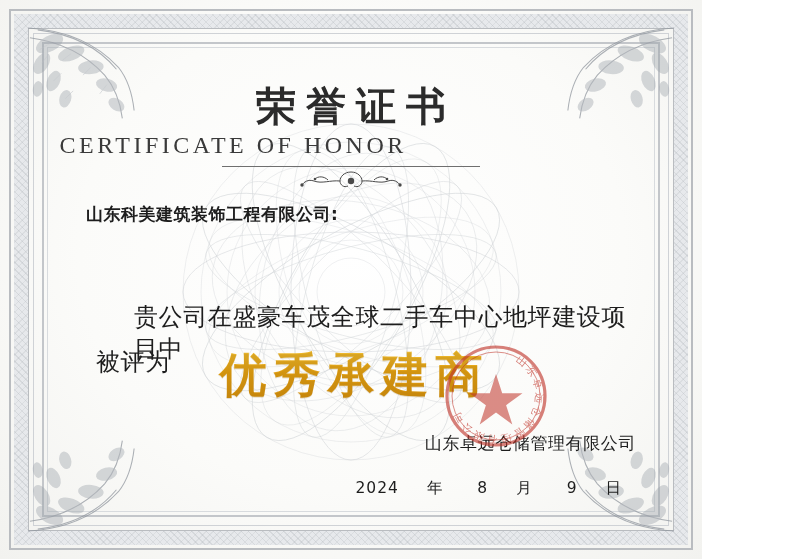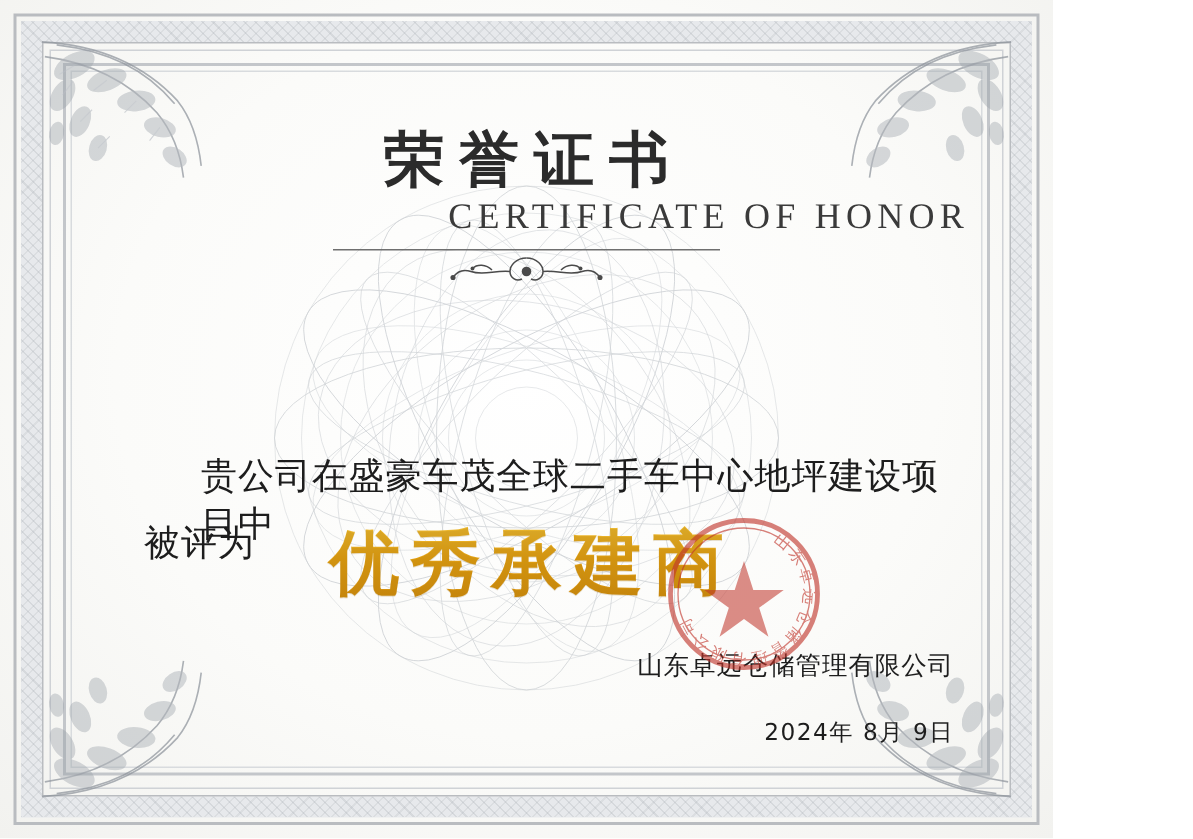--- a/index.html
+++ b/index.html
@@ -129,7 +129,7 @@
     position: absolute;
     left: 0; right: 0;
     top: 76px;
-    text-align: right;
+    text-align: left;
     font-family: "Liberation Serif", serif;
     font-size: 24px;
     letter-spacing: 3.5px;

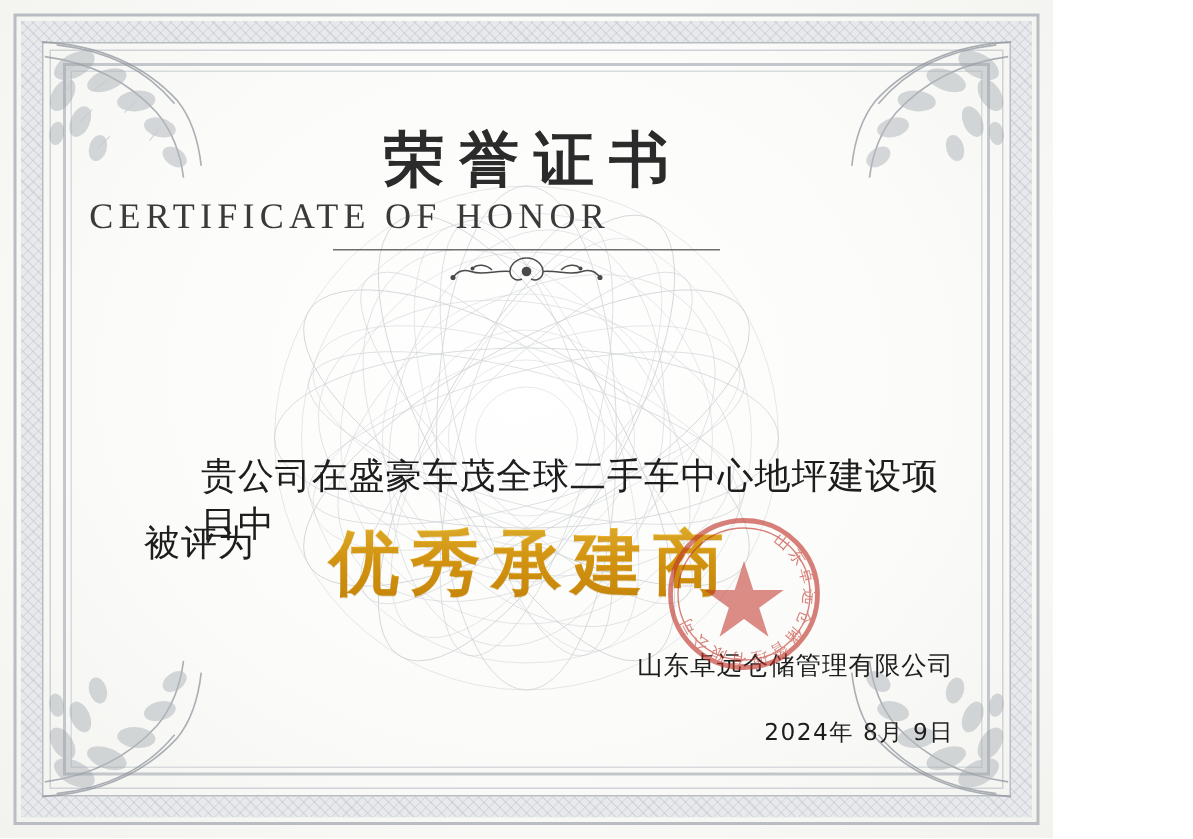--- a/index.html
+++ b/index.html
@@ -395,6 +395,7 @@
       </svg>
     </div>
 
+    <div class="recipient">山东科美建筑装饰工程有限公司:</div>
 
     <div class="body-line l1">贵公司在盛豪车茂全球二手车中心地坪建设项目中</div>
     <div class="body-line l2">被评为</div>

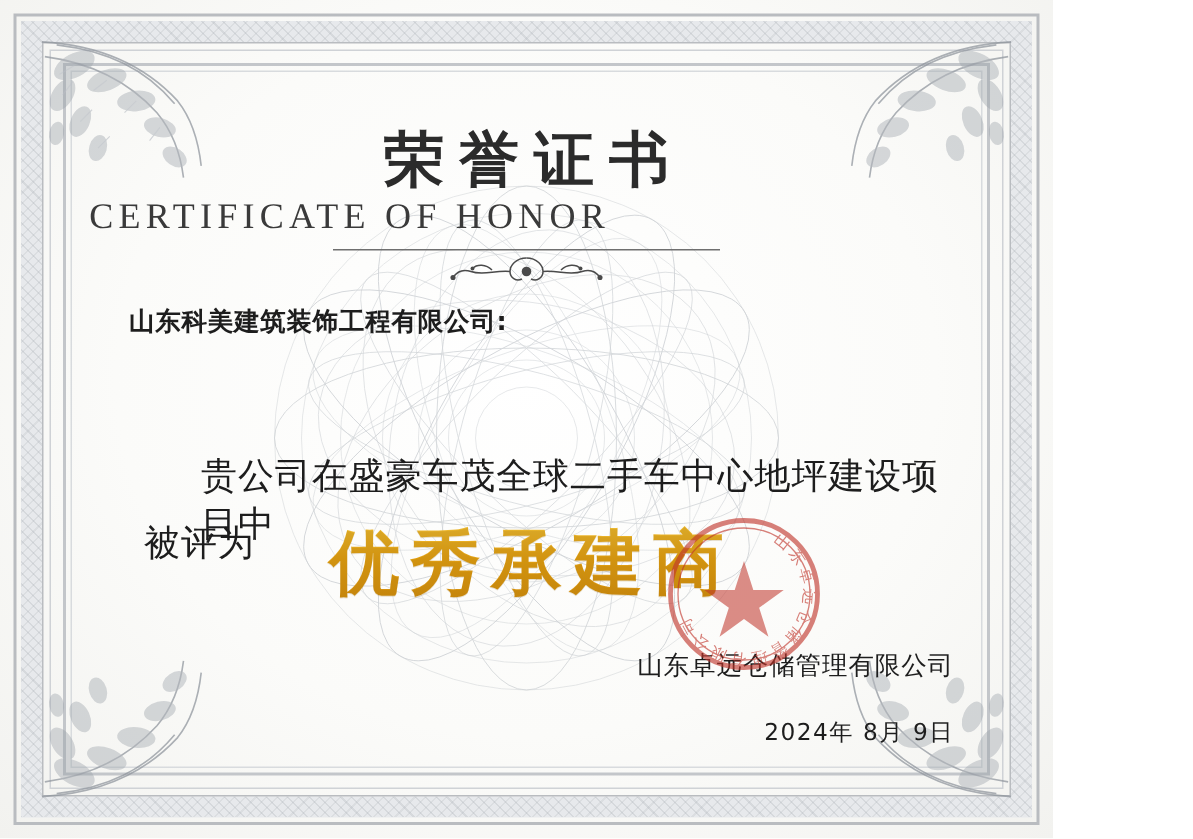--- a/index.html
+++ b/index.html
@@ -211,7 +211,7 @@
     letter-spacing: 1px;
     color: #1d1d1d;
   }
-  .date span { margin: 0 0; }
+  .date span { margin: 0 14px; }
 
   
   .seal {

